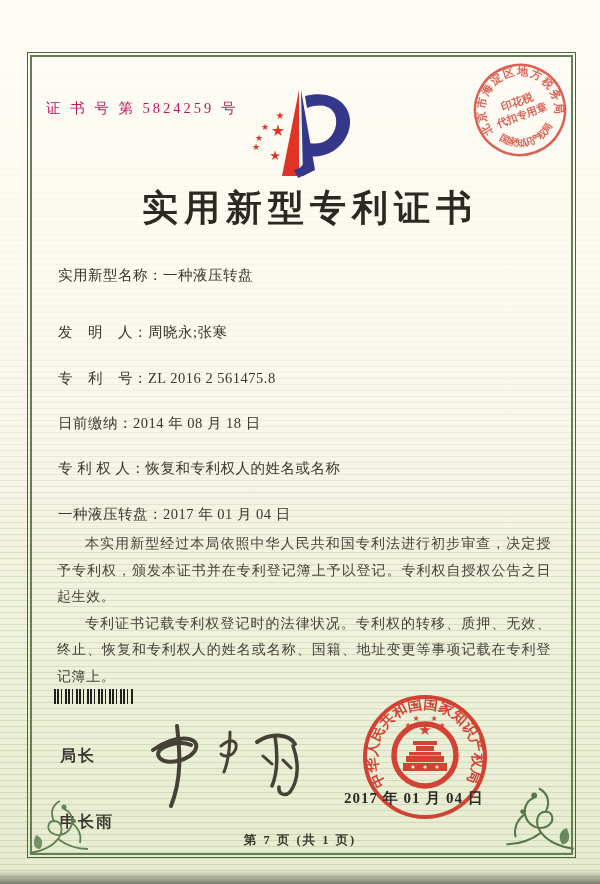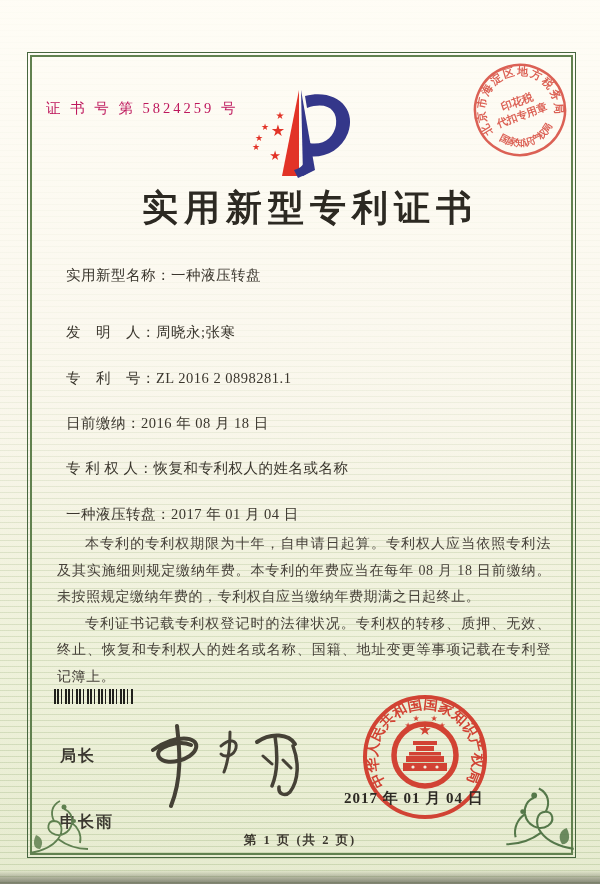--- a/index.html
+++ b/index.html
@@ -36,7 +36,7 @@
     position:absolute;left:0;top:184px;width:100%;text-align:center;
     font-size:36px;font-weight:700;letter-spacing:6px;color:#2c2922;margin-left:10px;
   }
-  .field{position:absolute;left:66px;font-size:14.5px;color:#3a362d;letter-spacing:.5px;white-space:nowrap;}
+  .field{position:absolute;left:58px;font-size:14.5px;color:#3a362d;letter-spacing:.5px;white-space:nowrap;}
   .f0{top:266px}.f1{top:323px}.f2{top:369px}.f3{top:414px}.f4{top:459px}.f5{top:505px}
   .paragraphs{
     position:absolute;left:57px;top:531px;width:494px;

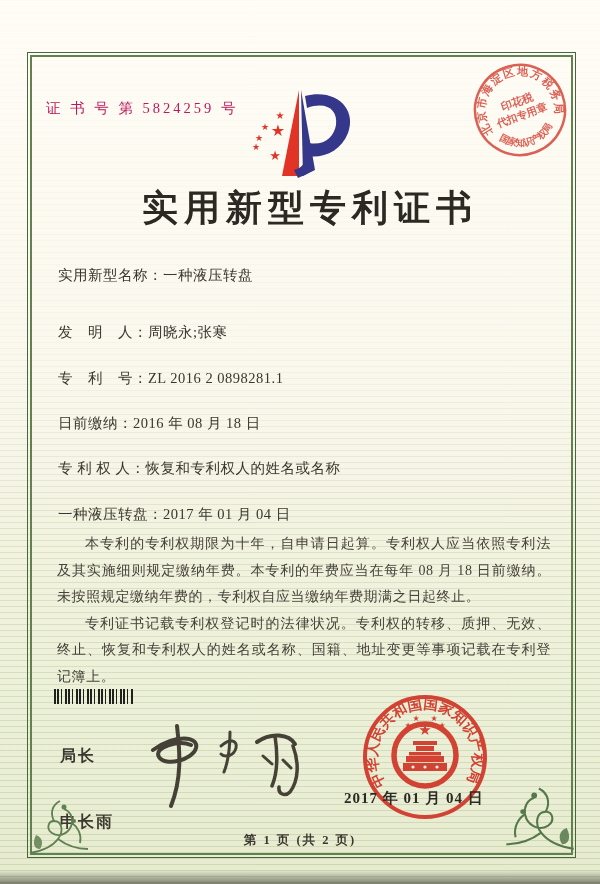--- a/index.html
+++ b/index.html
@@ -111,7 +111,7 @@
 
 <div class="field f0"><span>实用新型名称：</span><span>一种液压转盘</span></div>
 <div class="field f1"><span>发　明　人：</span><span>周晓永;张寒</span></div>
-<div class="field f2"><span>专　利　号：</span><span>ZL 2016 2 0898281.1</span></div>
+<div class="field f2"><span>专　利　号：</span><span>ZL 2016 2 561475.8</span></div>
 <div class="field f3"><span>日前缴纳：</span><span>2016 年 08 月 18 日</span></div>
 <div class="field f4"><span>专 利 权 人：</span><span>恢复和专利权人的姓名或名称</span></div>
 <div class="field f5"><span>一种液压转盘：</span><span>2017 年 01 月 04 日</span></div>

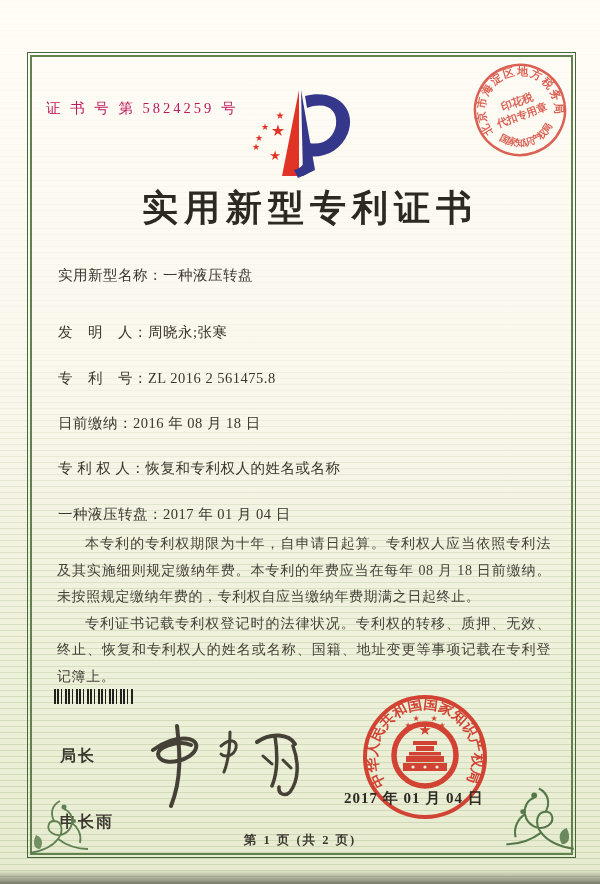--- a/index.html
+++ b/index.html
@@ -112,7 +112,7 @@
 <div class="field f0"><span>实用新型名称：</span><span>一种液压转盘</span></div>
 <div class="field f1"><span>发　明　人：</span><span>周晓永;张寒</span></div>
 <div class="field f2"><span>专　利　号：</span><span>ZL 2016 2 561475.8</span></div>
-<div class="field f3"><span>日前缴纳：</span><span>2016 年 08 月 18 日</span></div>
+<div class="field f3"><span>日前缴纳：</span><span>2014 年 08 月 18 日</span></div>
 <div class="field f4"><span>专 利 权 人：</span><span>恢复和专利权人的姓名或名称</span></div>
 <div class="field f5"><span>一种液压转盘：</span><span>2017 年 01 月 04 日</span></div>
 

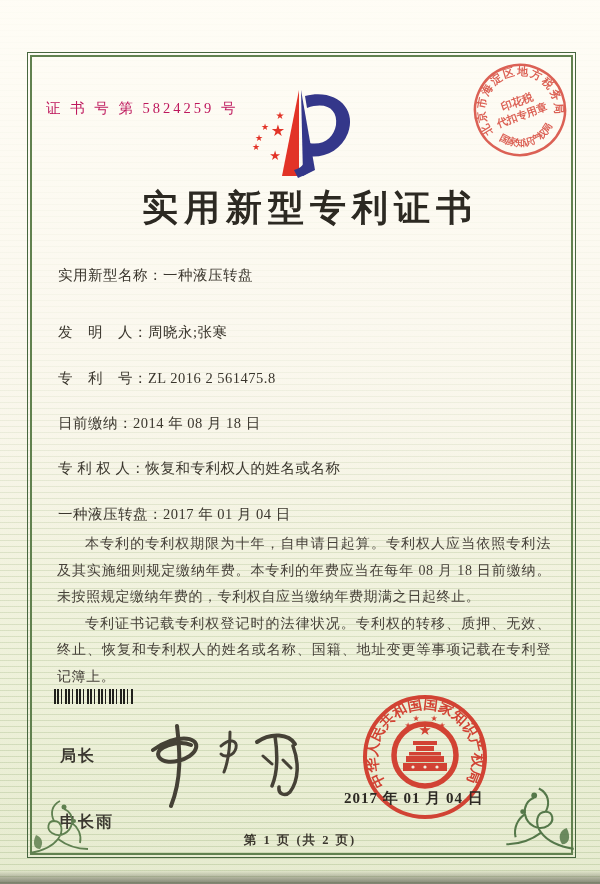--- a/index.html
+++ b/index.html
@@ -117,6 +117,7 @@
 <div class="field f5"><span>一种液压转盘：</span><span>2017 年 01 月 04 日</span></div>
 
 <div class="paragraphs">
+  <p>本实用新型经过本局依照中华人民共和国专利法进行初步审查，决定授予专利权，颁发本证书并在专利登记簿上予以登记。专利权自授权公告之日起生效。</p>
   <p>本专利的专利权期限为十年，自申请日起算。专利权人应当依照专利法及其实施细则规定缴纳年费。本专利的年费应当在每年 08 月 18 日前缴纳。未按照规定缴纳年费的，专利权自应当缴纳年费期满之日起终止。</p>
   <p>专利证书记载专利权登记时的法律状况。专利权的转移、质押、无效、终止、恢复和专利权人的姓名或名称、国籍、地址变更等事项记载在专利登记簿上。</p>
 </div>

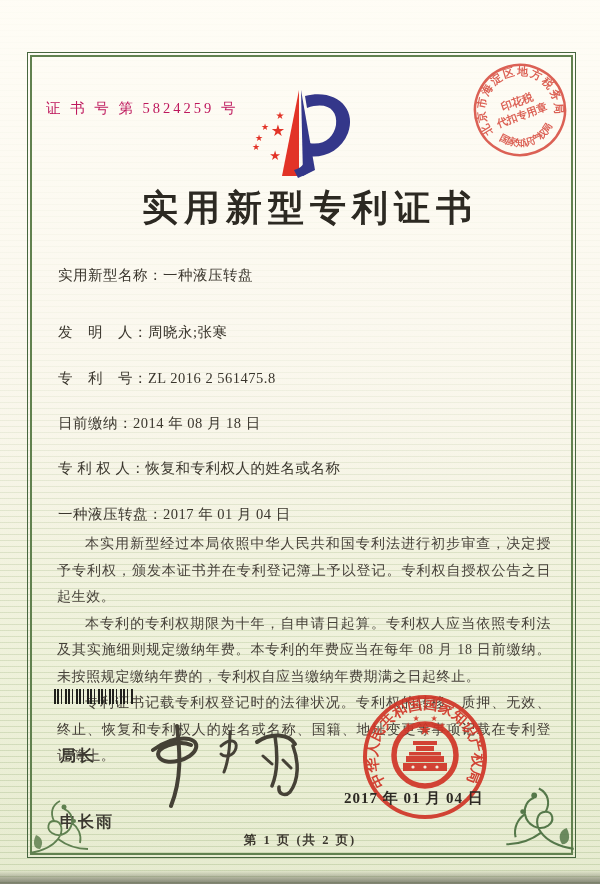--- a/index.html
+++ b/index.html
@@ -118,7 +118,6 @@
 
 <div class="paragraphs">
   <p>本实用新型经过本局依照中华人民共和国专利法进行初步审查，决定授予专利权，颁发本证书并在专利登记簿上予以登记。专利权自授权公告之日起生效。</p>
-  <p>本专利的专利权期限为十年，自申请日起算。专利权人应当依照专利法及其实施细则规定缴纳年费。本专利的年费应当在每年 08 月 18 日前缴纳。未按照规定缴纳年费的，专利权自应当缴纳年费期满之日起终止。</p>
   <p>专利证书记载专利权登记时的法律状况。专利权的转移、质押、无效、终止、恢复和专利权人的姓名或名称、国籍、地址变更等事项记载在专利登记簿上。</p>
 </div>
 

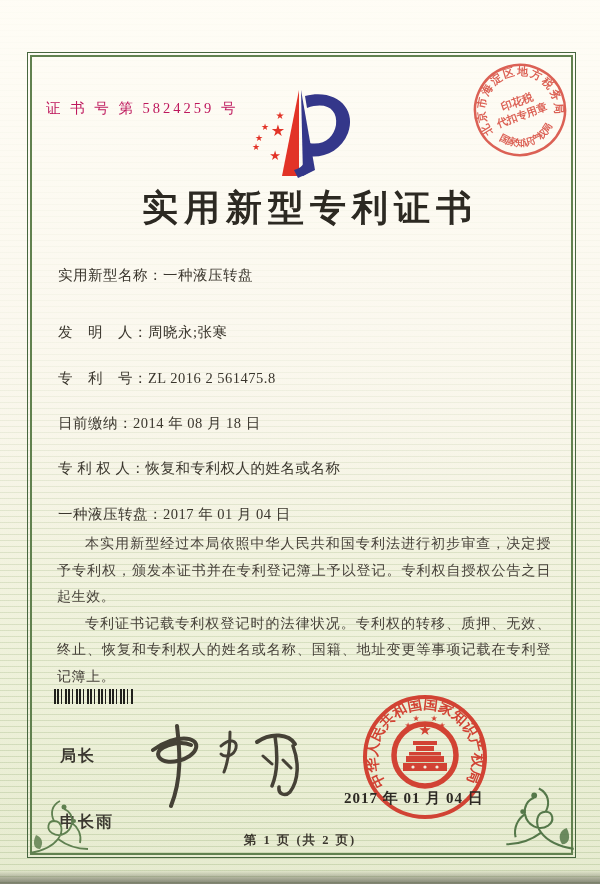--- a/index.html
+++ b/index.html
@@ -190,7 +190,7 @@
   <path d="M12,52 C16,46 14,40 8,38 C4,46 6,52 12,52 Z" fill="#55784a" opacity=".85"></path>
 </svg>
 
-<div class="footer">第 1 页 (共 2 页)</div>
+<div class="footer">第 7 页 (共 1 页)</div>
 
 <div class="photo-shade"></div>
 

